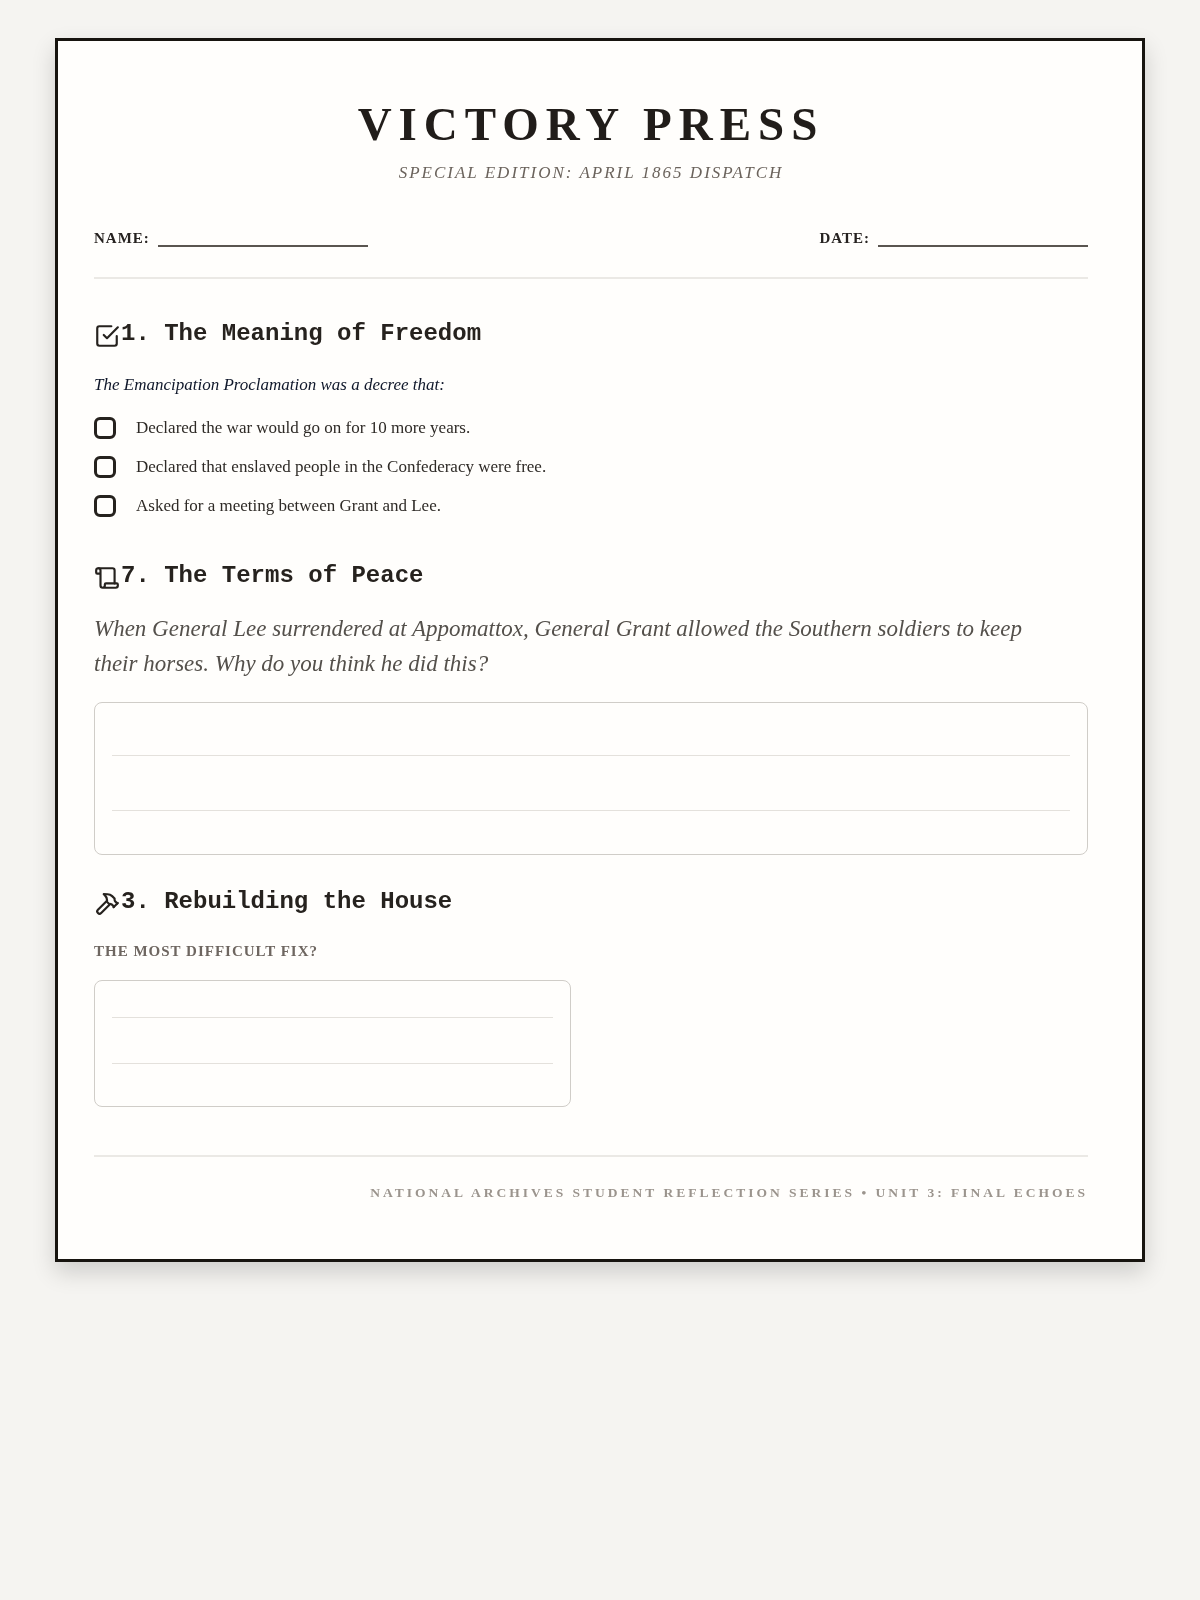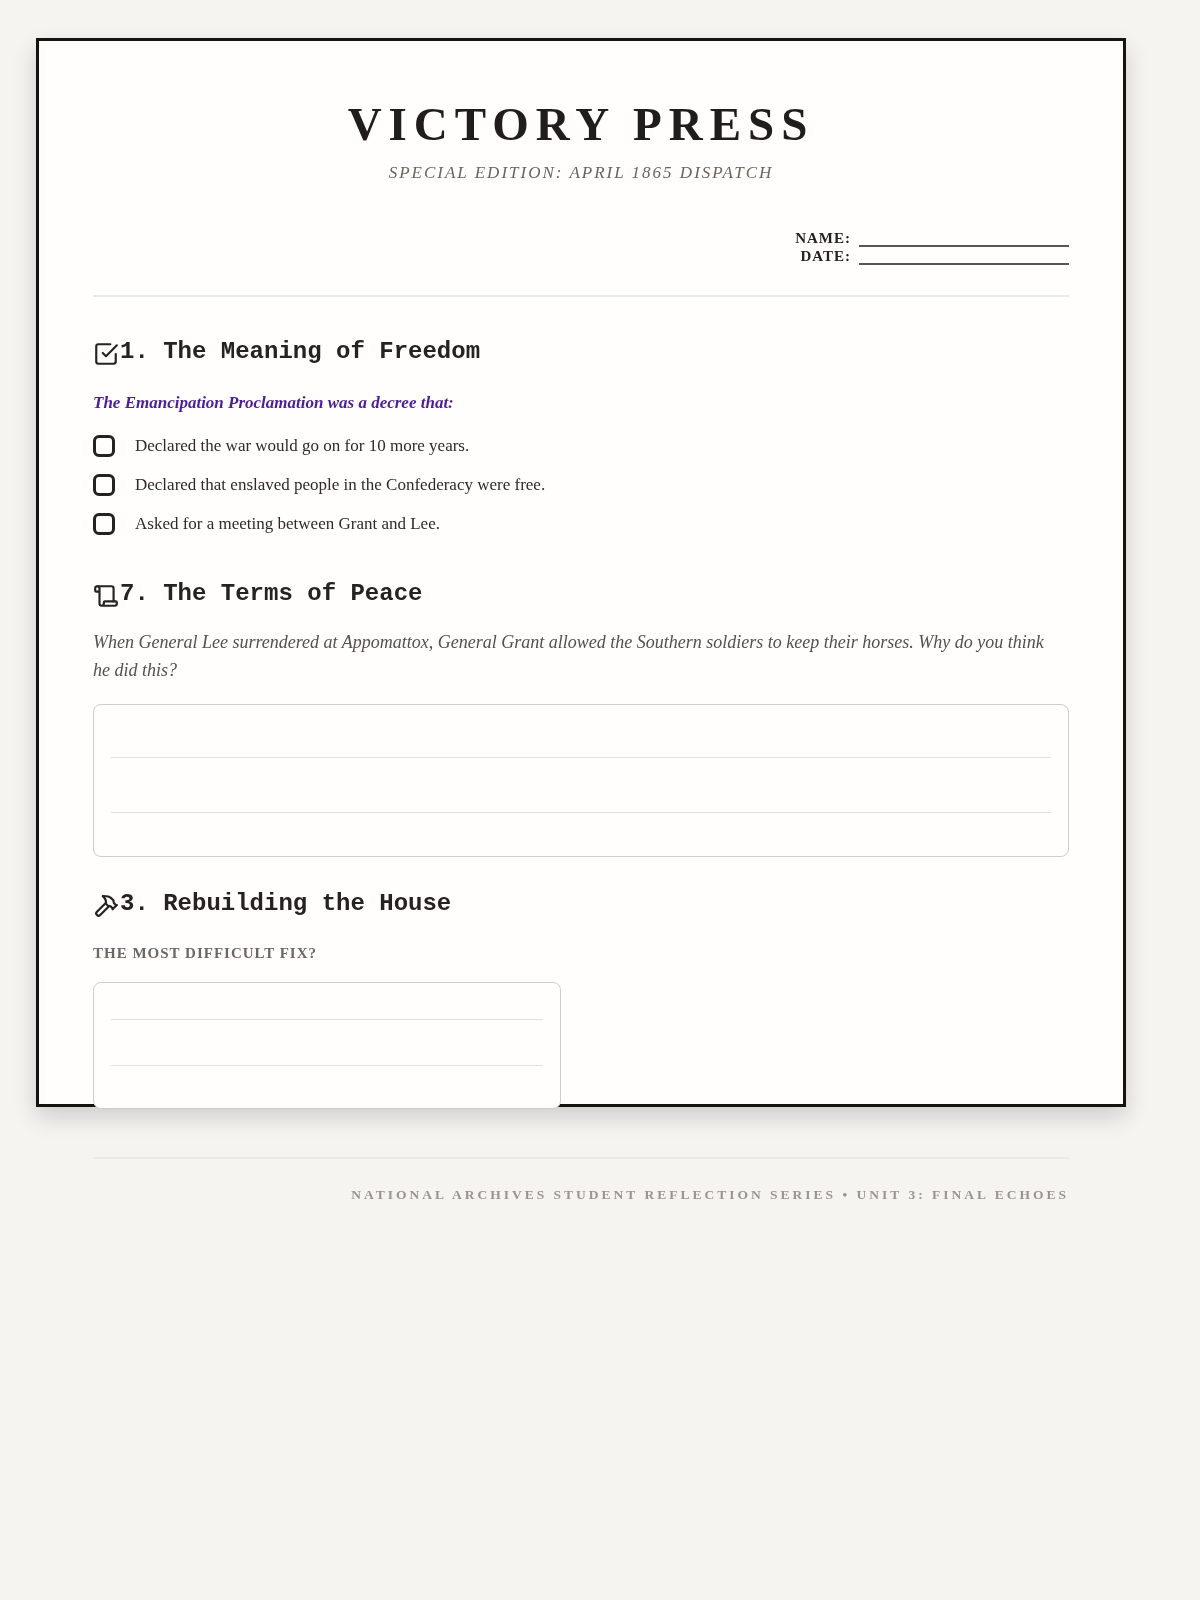--- a/index.html
+++ b/index.html
@@ -10,12 +10,12 @@
     position:relative;
   }
   .paper {
-    position:absolute; left:36px; top:38px;
-    width:1090px; height:1069px;
+    position:absolute; left:55px; top:38px;
+    width:1090px; height:1224px;
     background:#fffefc;
     border:3px solid #17140f;
     box-shadow:0 10px 22px rgba(0,0,0,.16);
-    padding:26px 54px 0 54px;
+    padding:26px 54px 0 36px;
   }
   
   .masthead { text-align:center; }

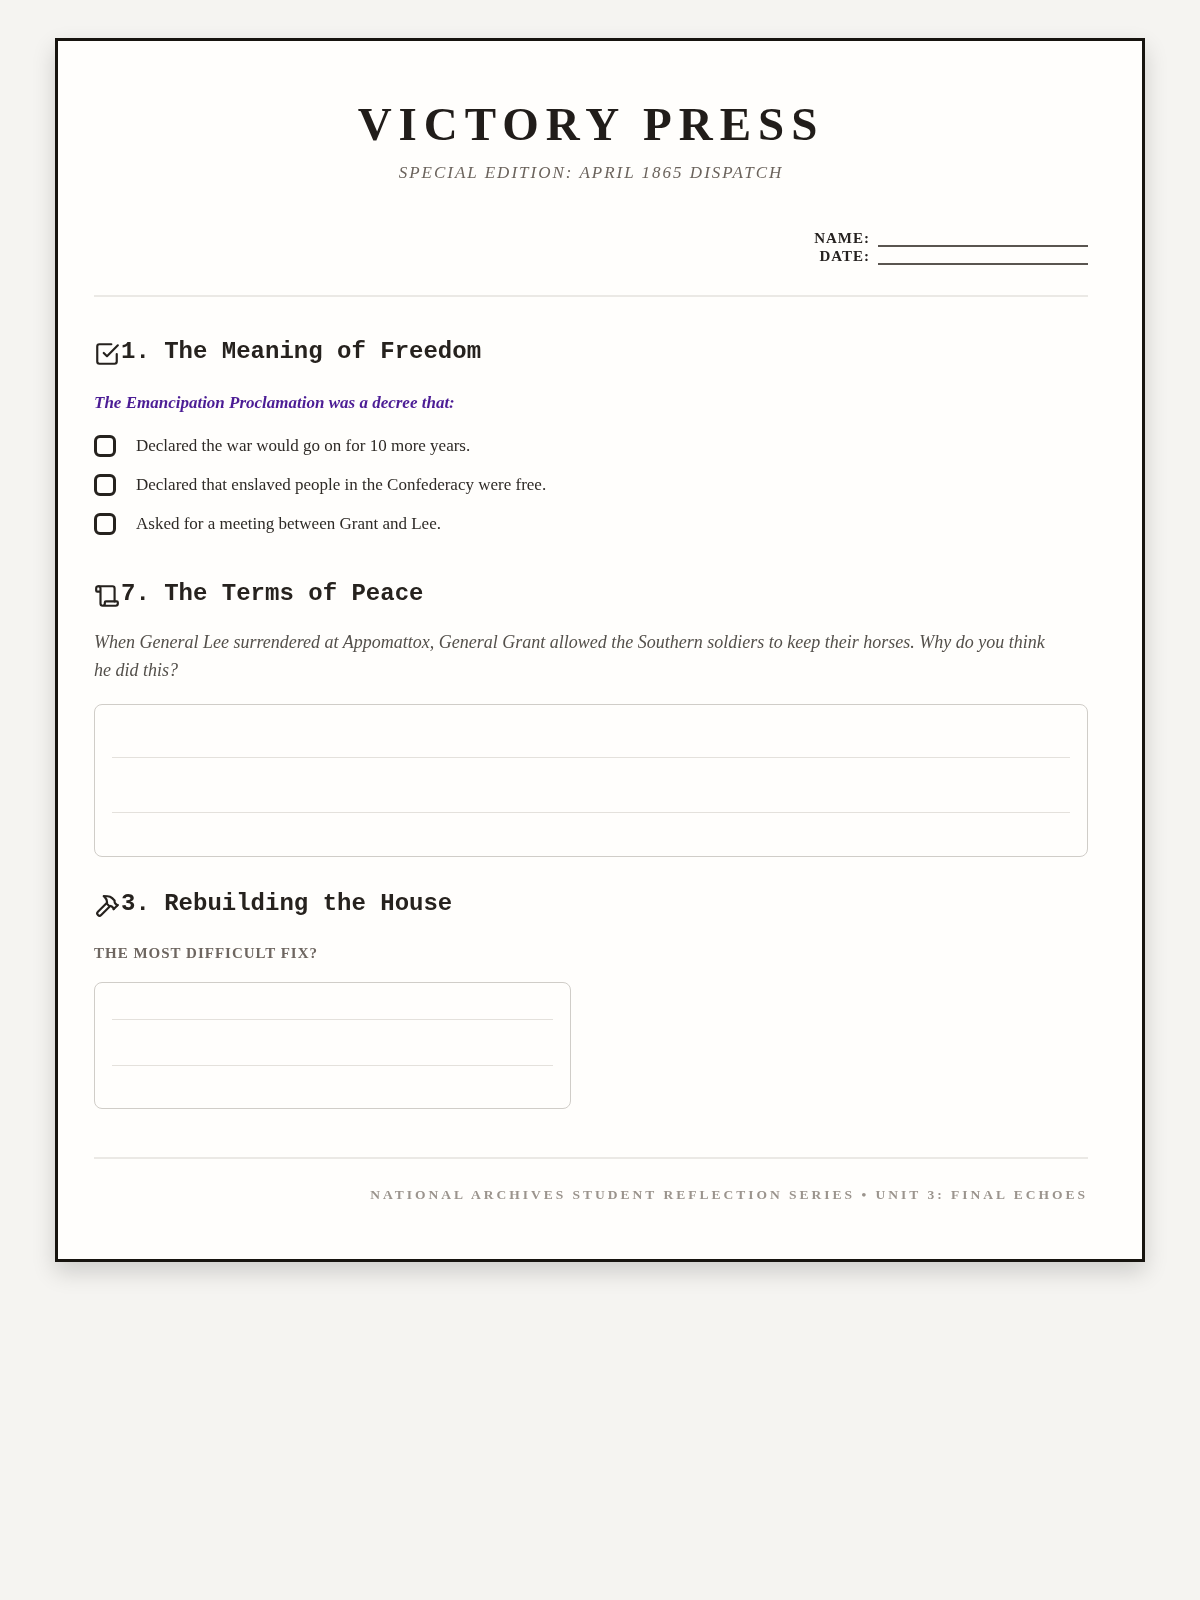--- a/index.html
+++ b/index.html
@@ -32,7 +32,7 @@
   
   .name-date-row {
     margin-top:46px;
-    display:flex; justify-content:space-between; align-items:flex-end;flex-direction:column;
+    display:flex; justify-content:space-between; align-items:flex-end;
   }
   .nd-group { display:flex; align-items:flex-end; }
   .nd-label {

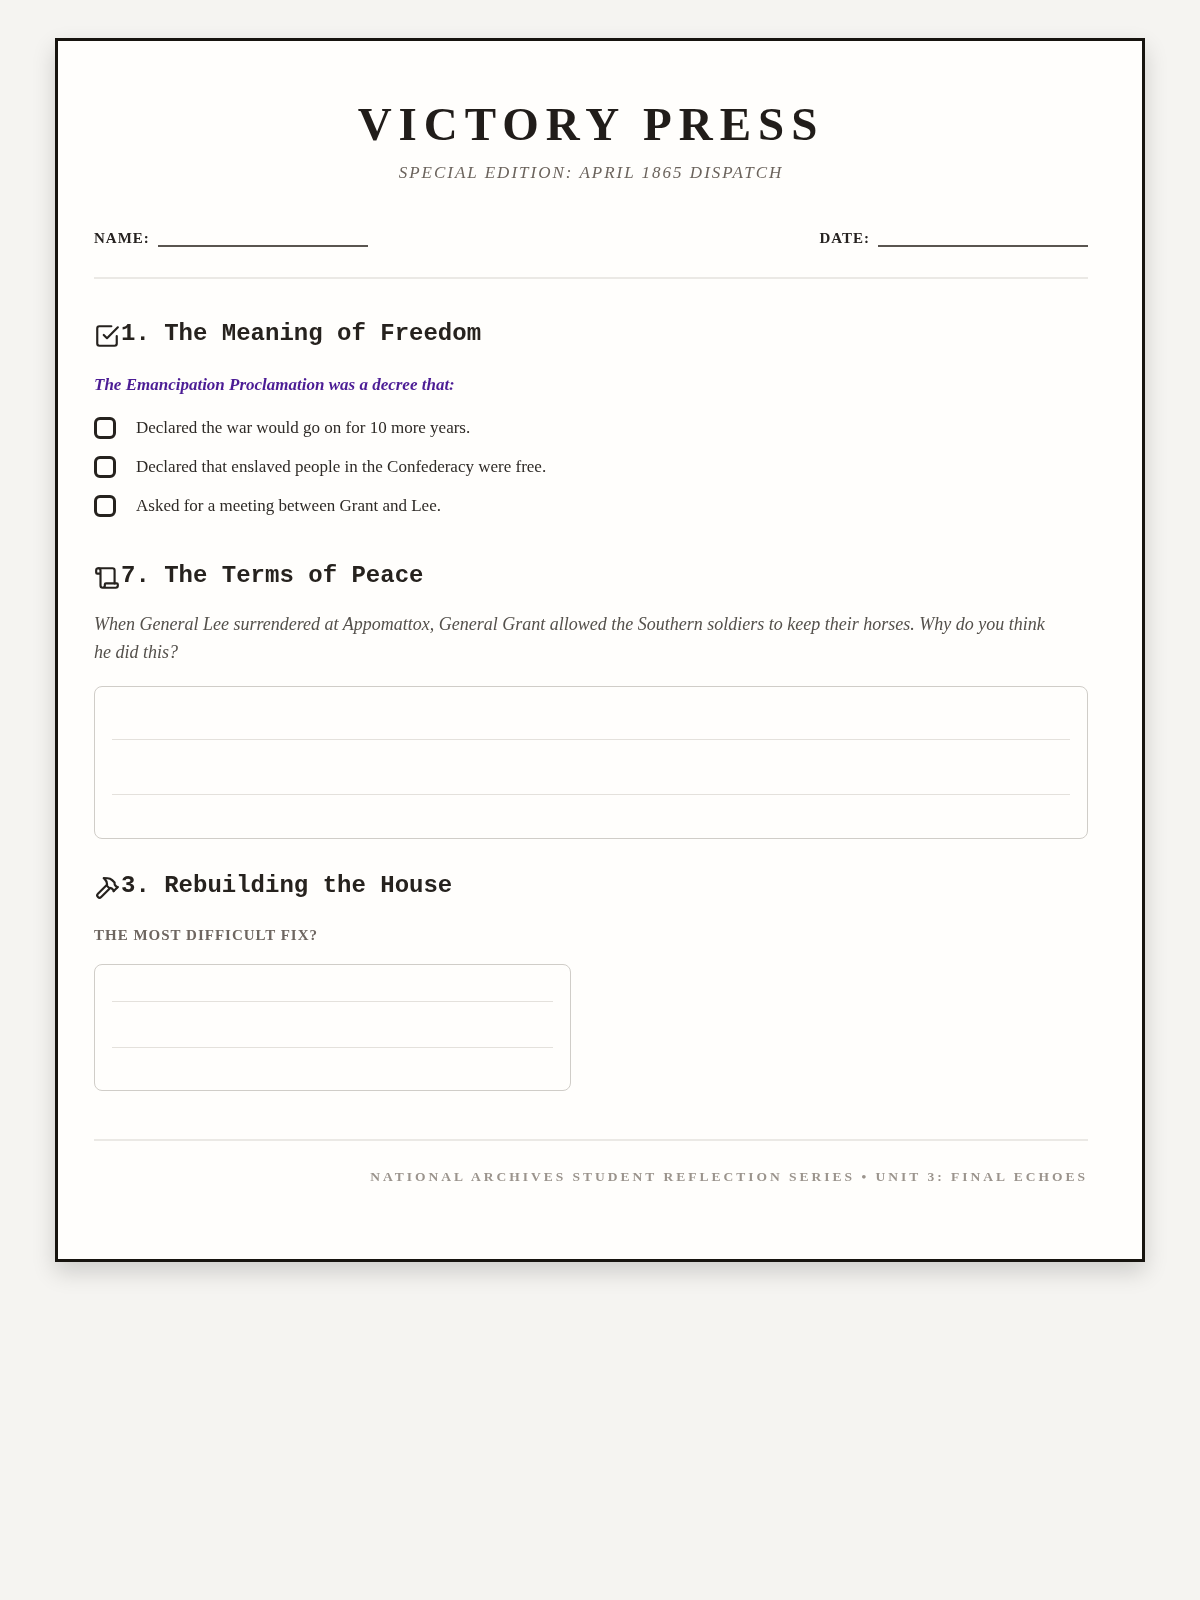--- a/index.html
+++ b/index.html
@@ -55,7 +55,7 @@
   .s1 { margin-top:40px; }
   .prompt-bold {
     margin-top:26px;
-    font-size:17px; font-style:italic; font-weight:bold; color:#4c1d95;
+    font-size:17px; font-style:italic; font-weight:normal; color:#0f172a;
   }
   .options { margin-top:22px; }
   .option-row {

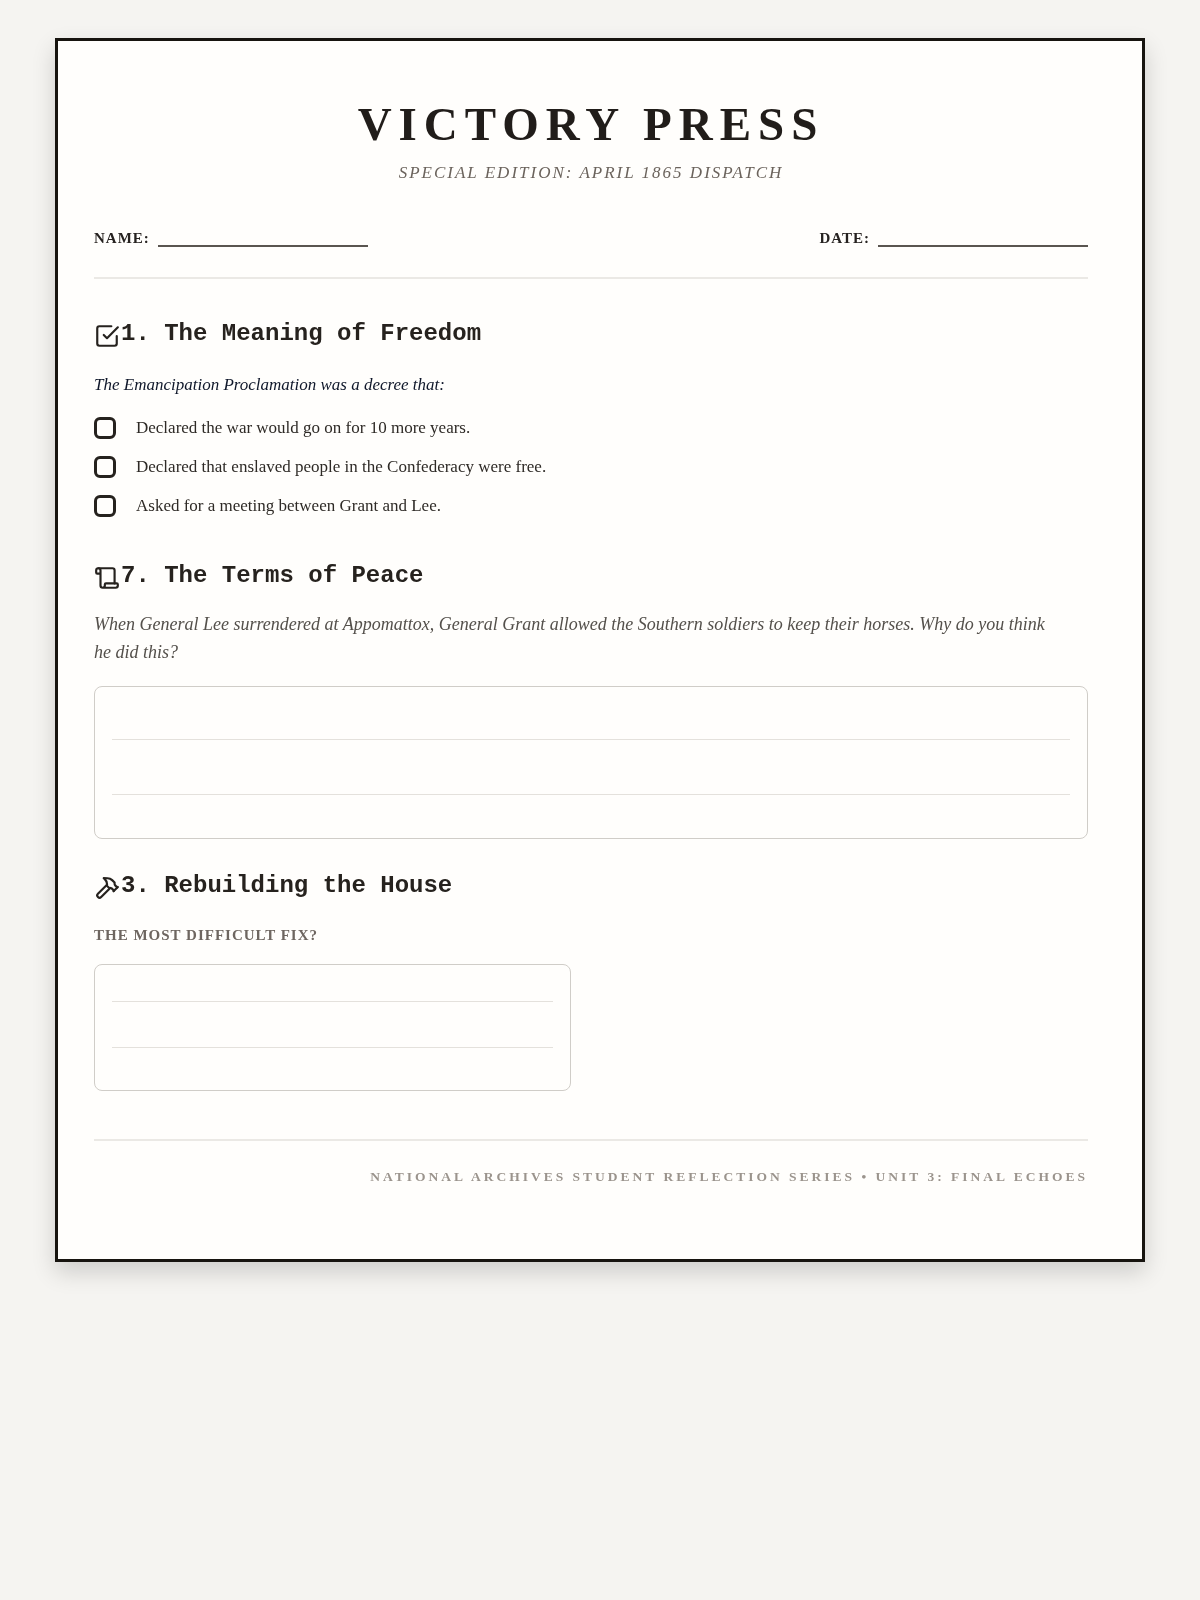--- a/index.html
+++ b/index.html
@@ -70,7 +70,7 @@
   .s2 { margin-top:44px; }
   .prompt-italic {
     margin-top:20px;
-    font-size:18px; font-style:italic; color:#54504b; line-height:1.55;
+    font-size:23px; font-style:italic; color:#54504b; line-height:1.55;
     max-width:965px;
   }
   .answer-box {

